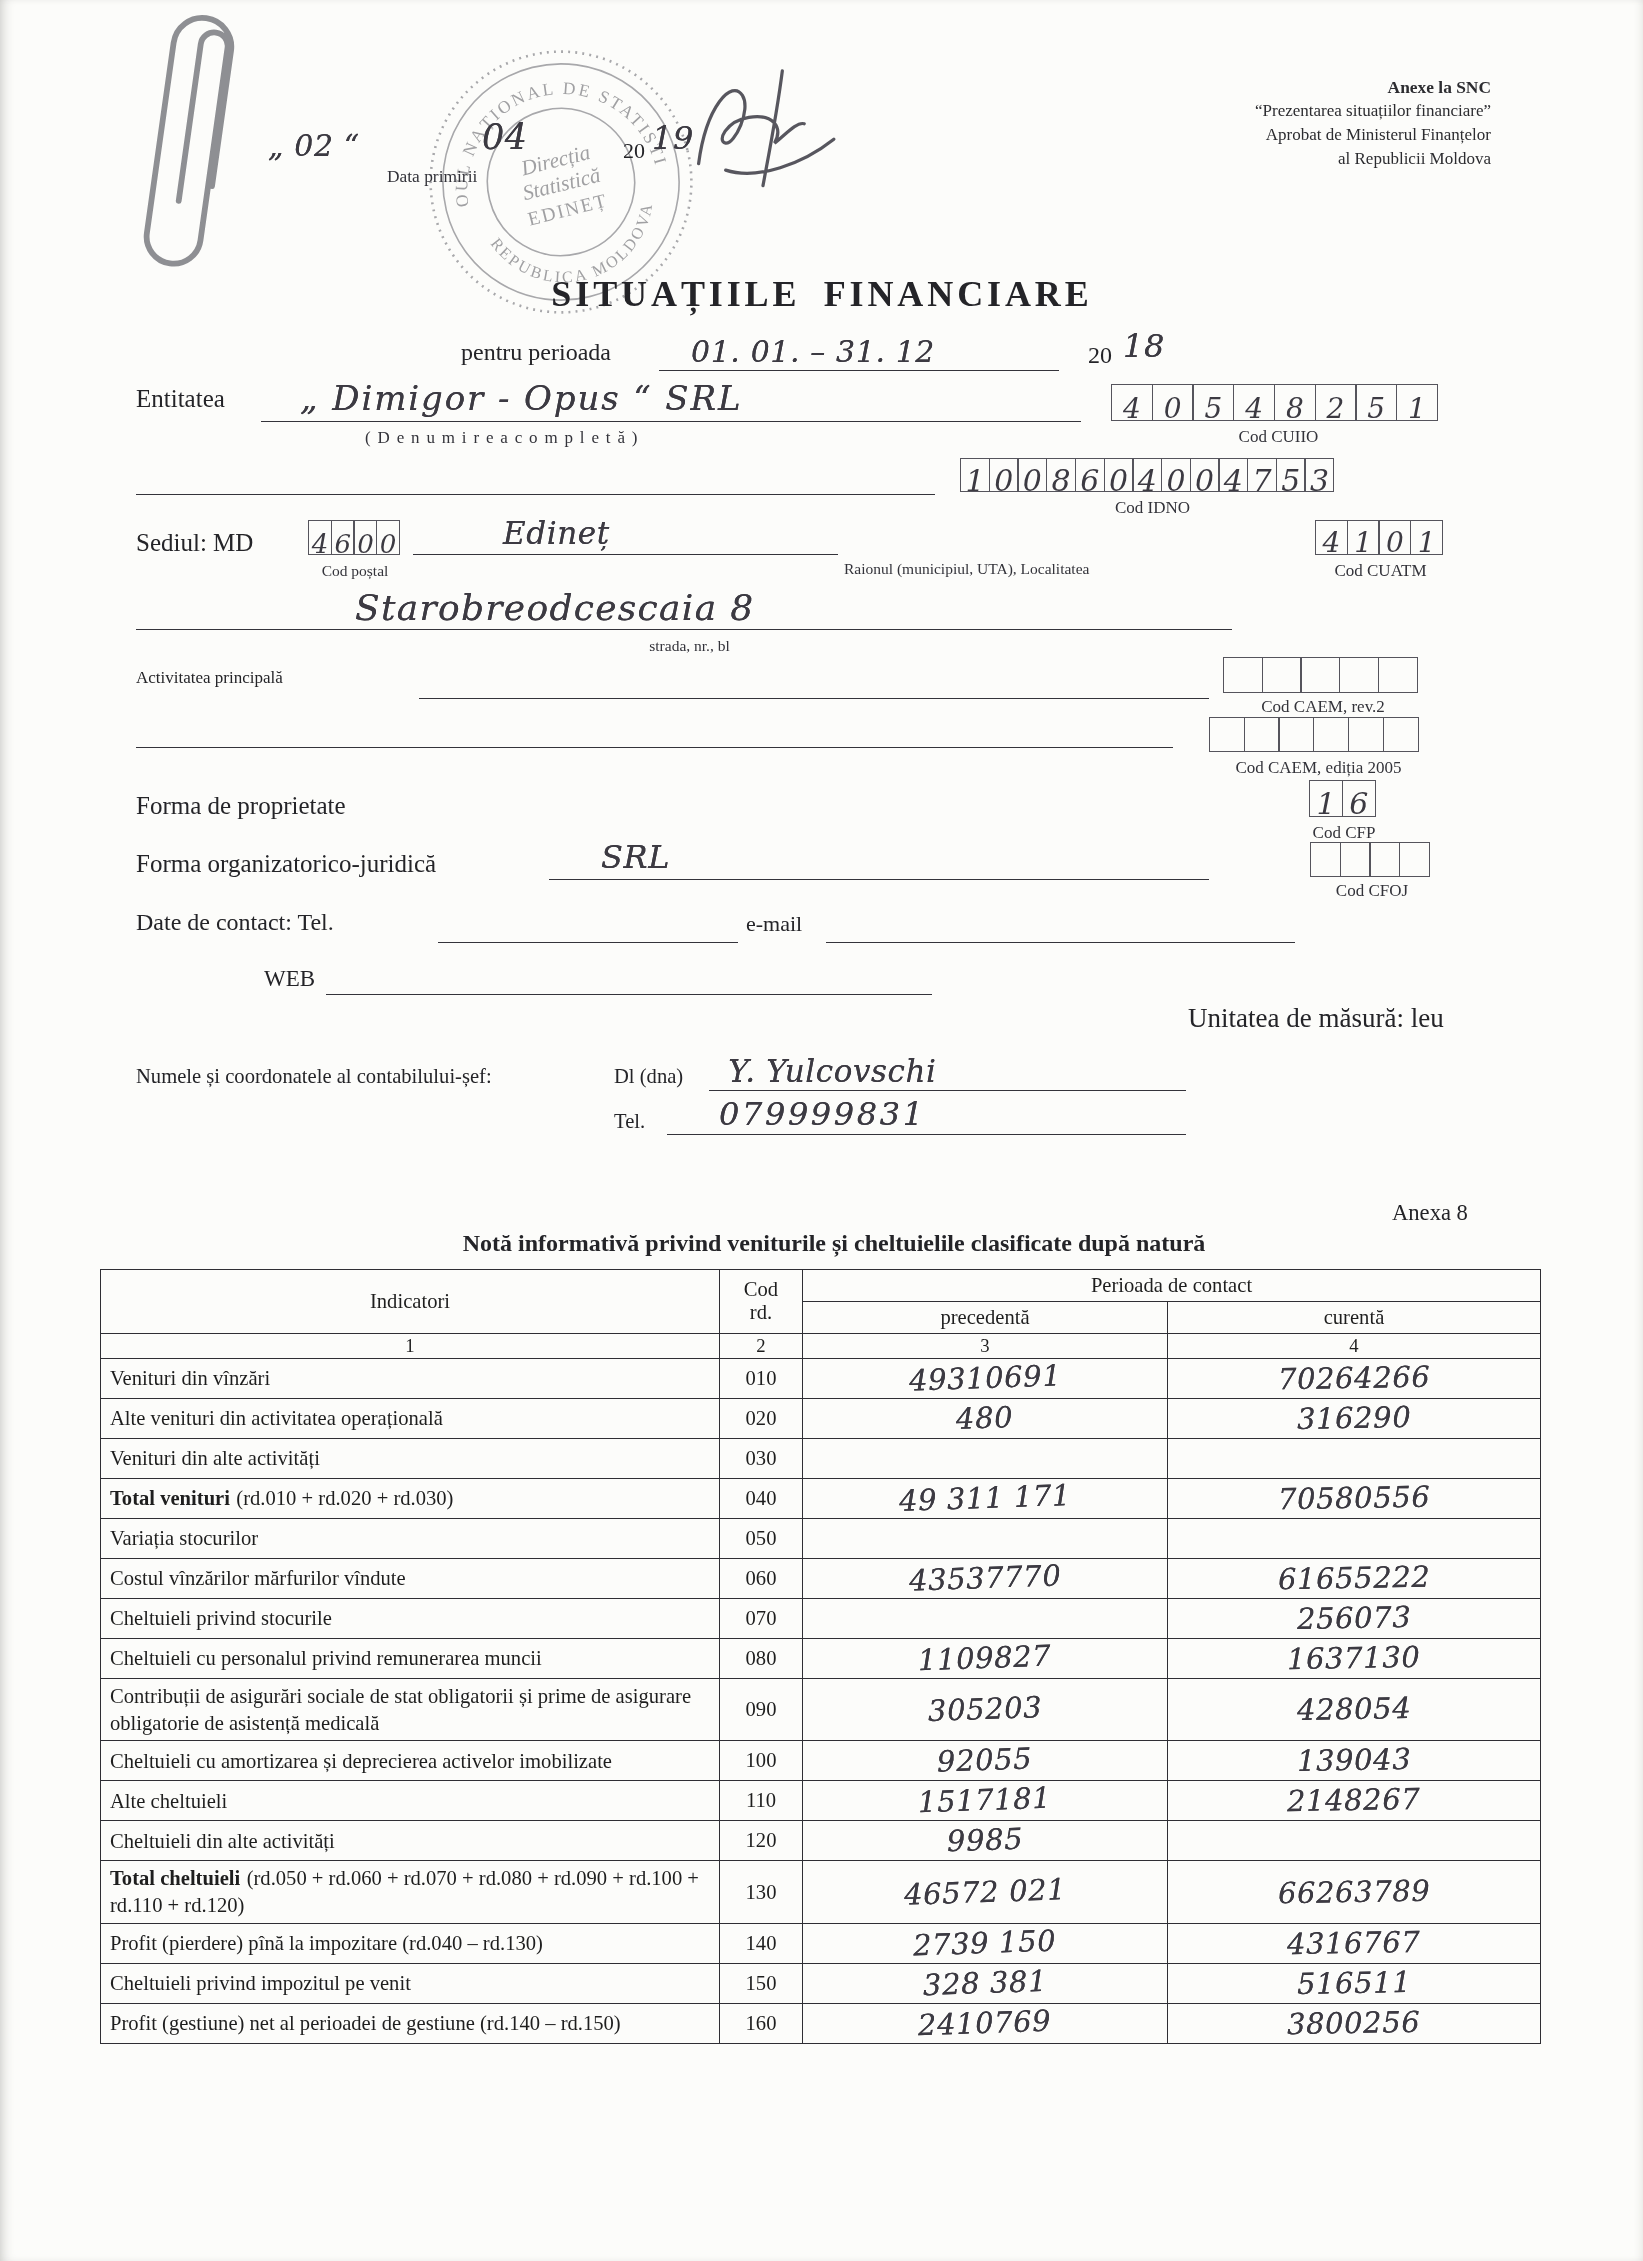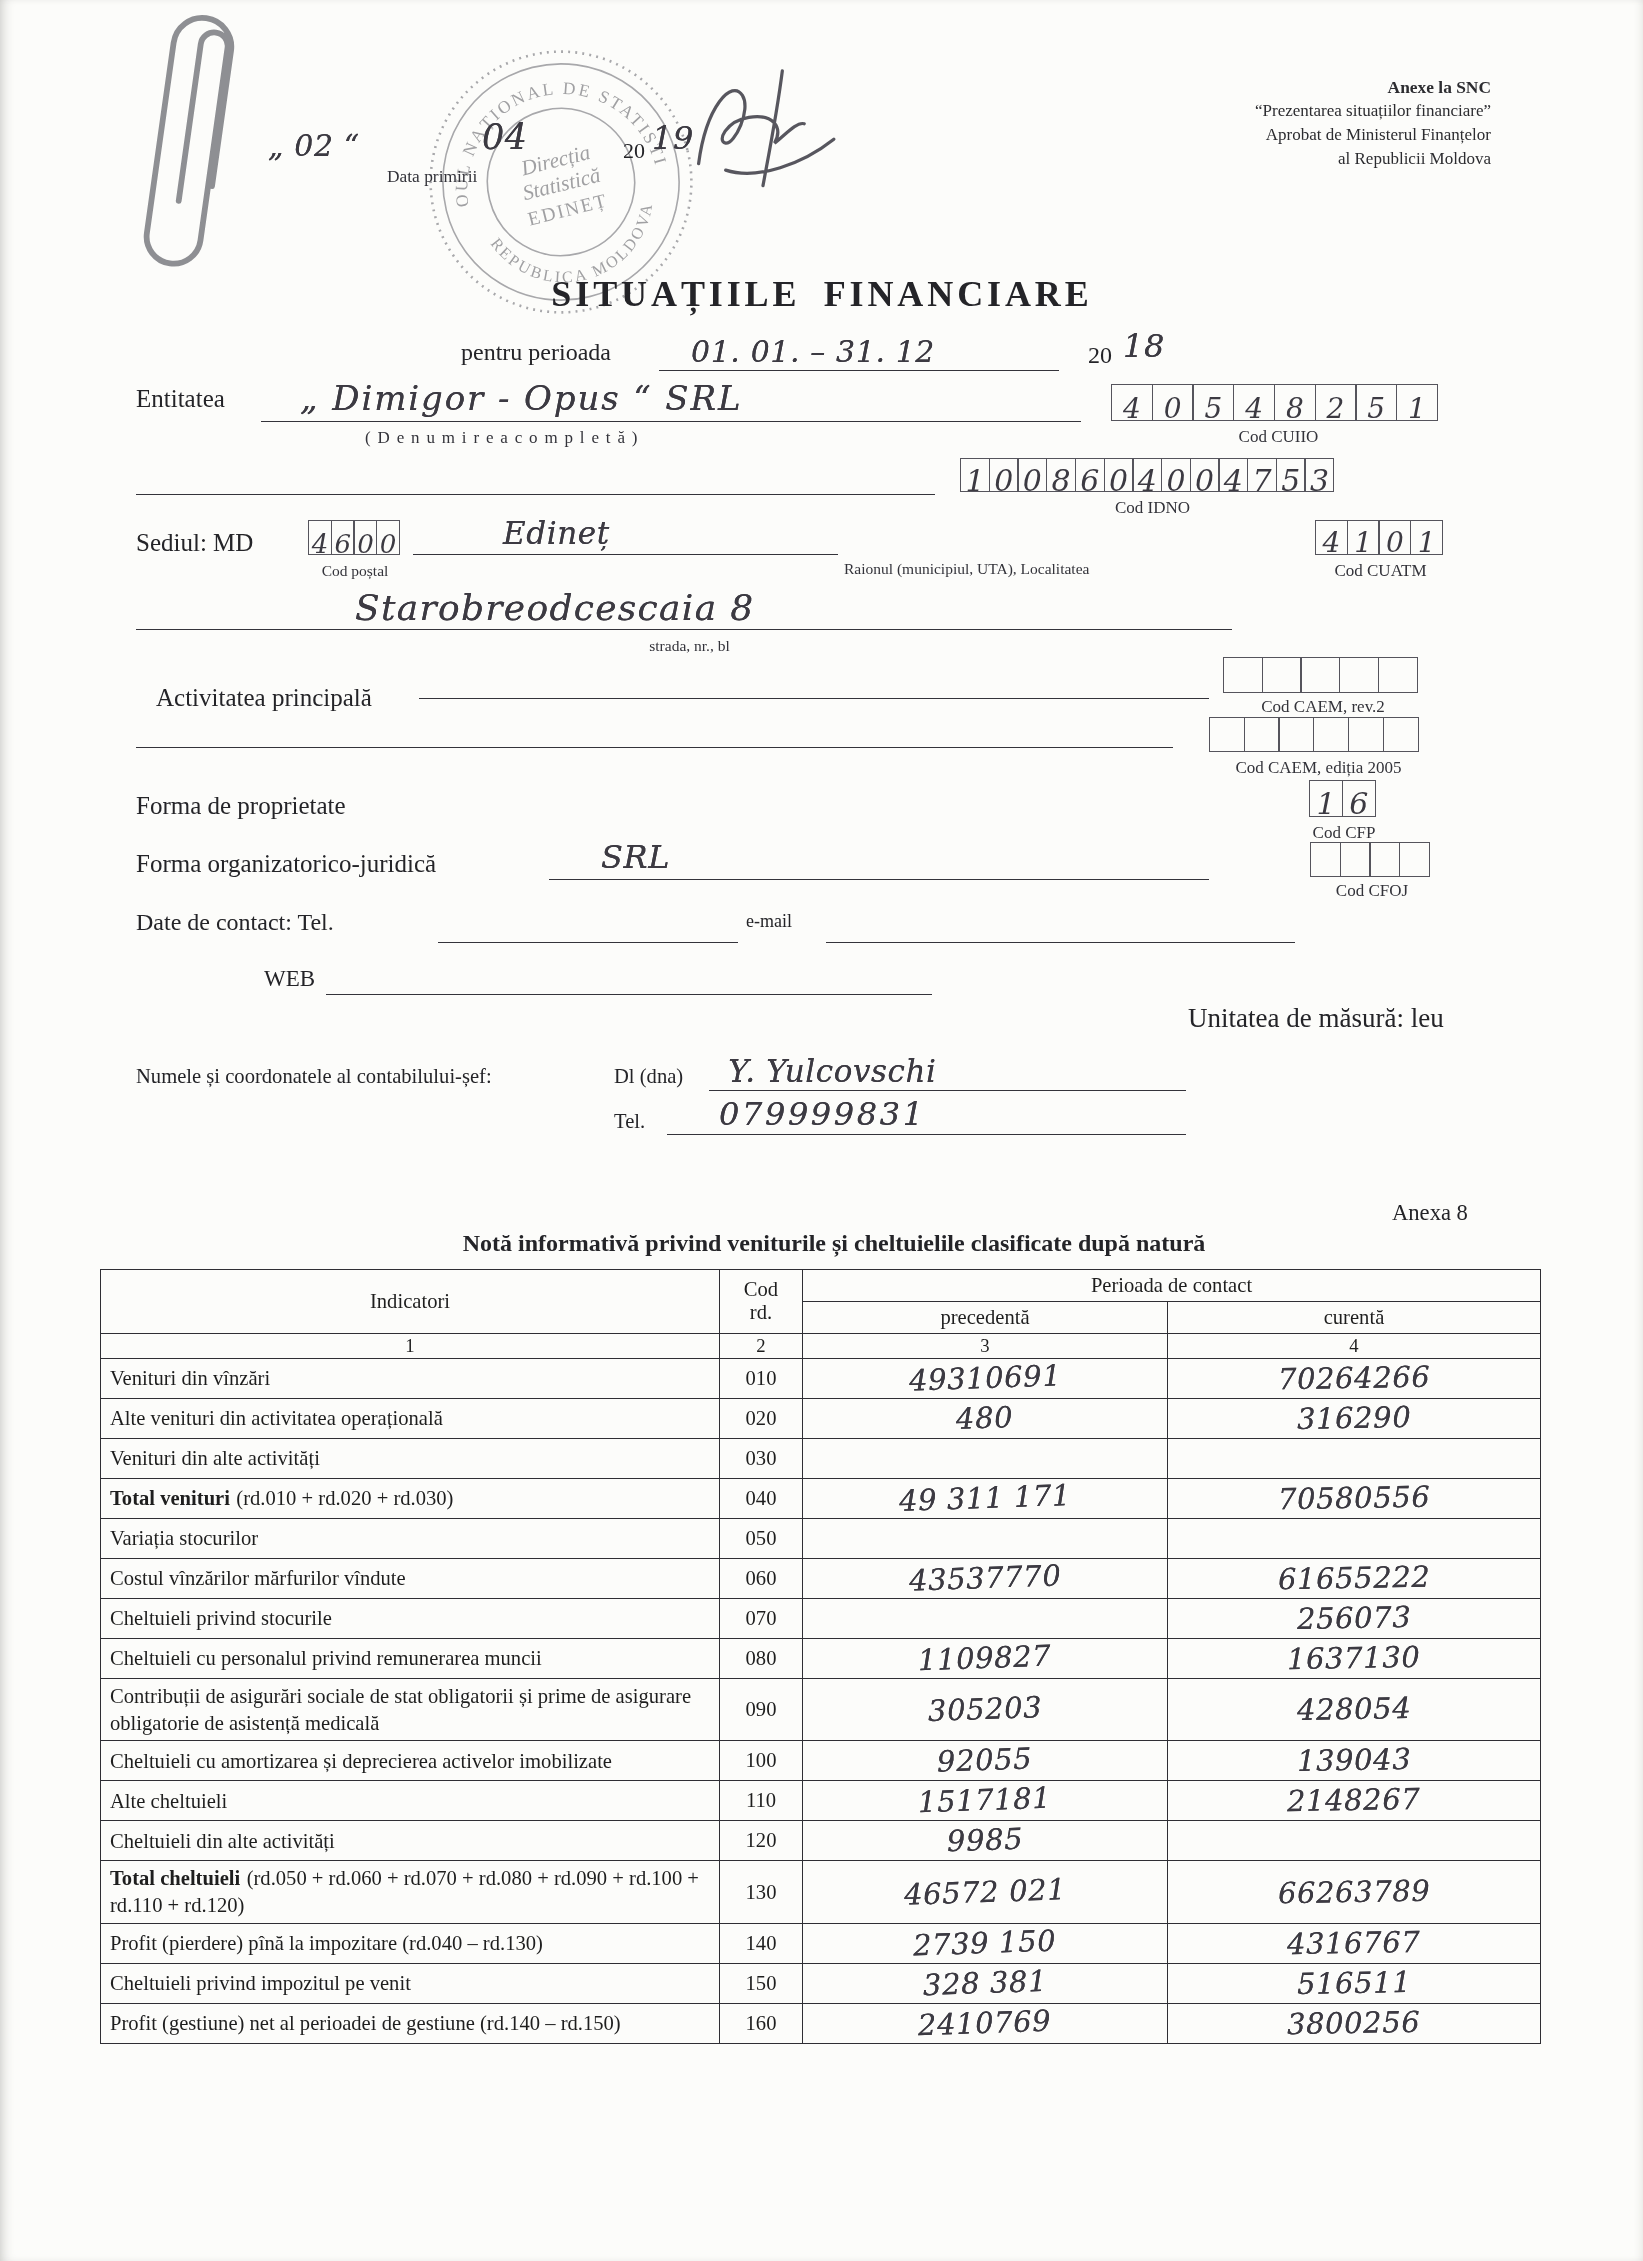--- a/index.html
+++ b/index.html
@@ -210,7 +210,7 @@
   </div>
   <div class="pos print sm ctr" style="left:593px; top:637px; width:193px; font-size:15.5px;">strada, nr., bl</div>
 
-  <span class="pos print" style="left:136px; top:684px; font-size:25px;margin-left:20px;">Activitatea principală</span>
+  <span class="pos print" style="left:136px; top:668px; font-size:17px;">Activitatea principală</span>
   <div class="pos ul" style="left:419px; top:659px; width:790px; height:40px;"></div>
   <div class="pos cells w62" style="left:1223px; top:657px;">
       <span class="cell">

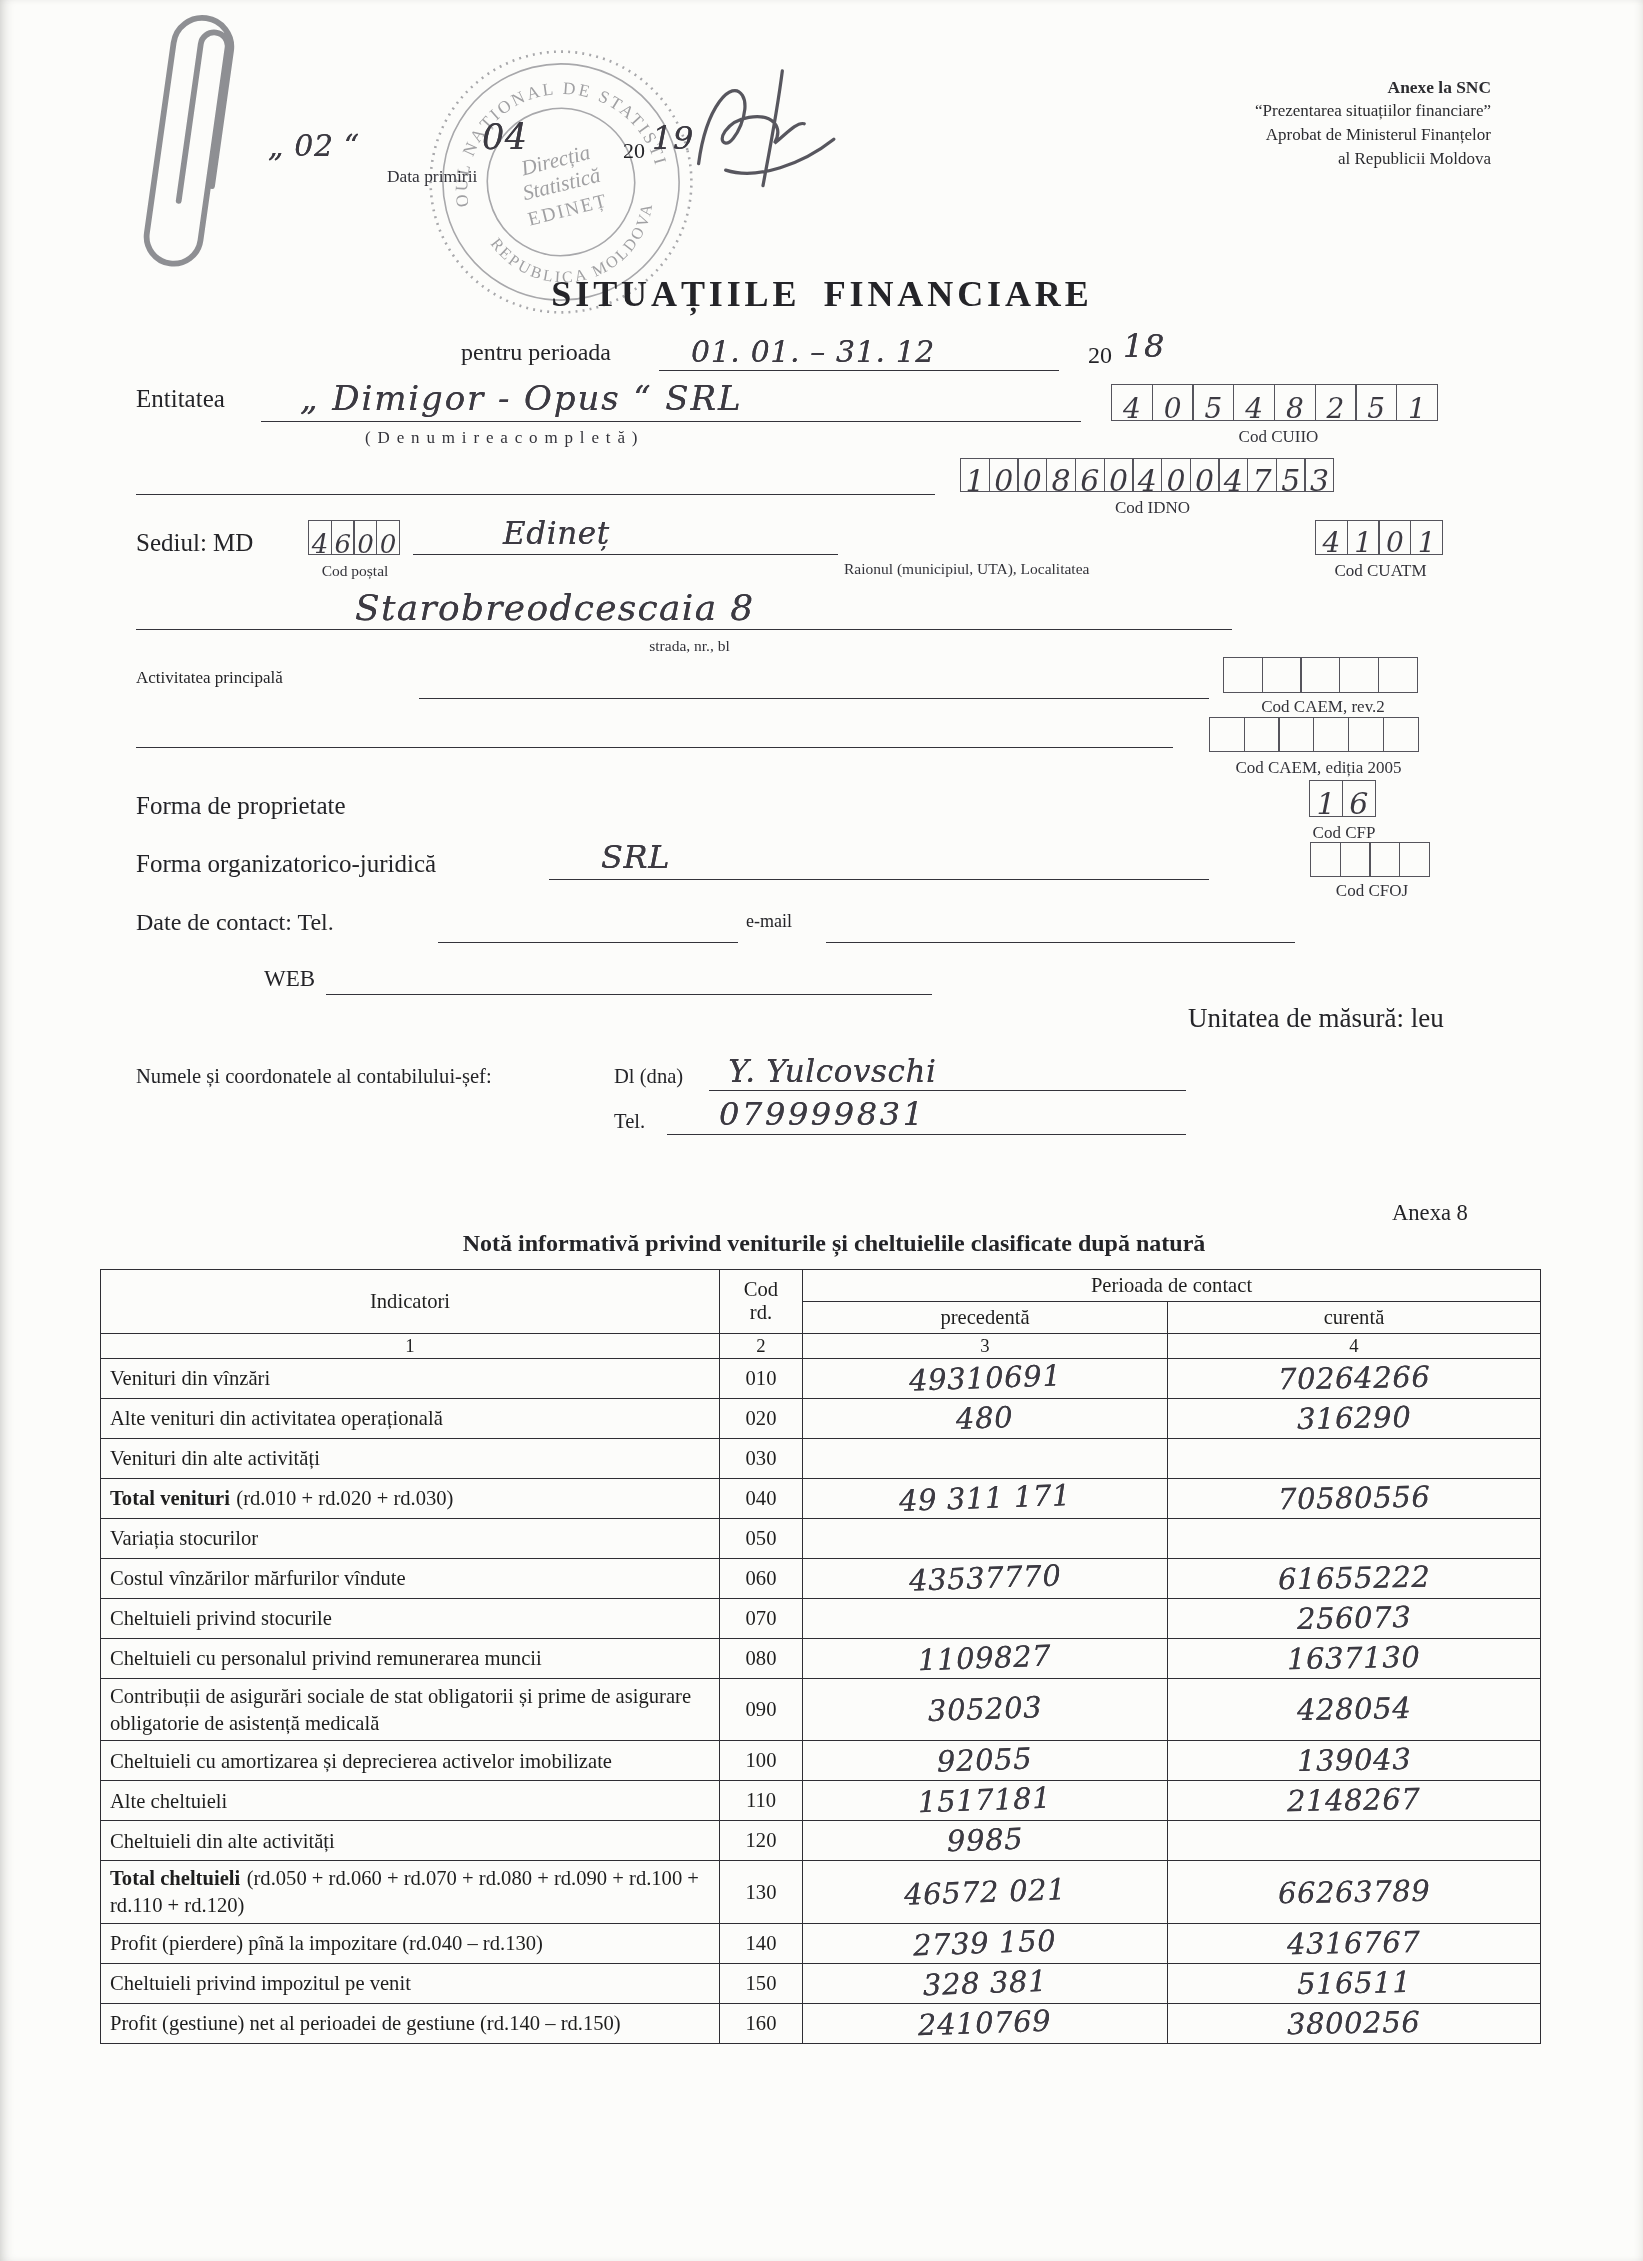--- a/index.html
+++ b/index.html
@@ -286,7 +286,7 @@
 
   <span class="pos print" style="left:136px; top:909px; font-size:24px;">Date de contact:   Tel.</span>
   <div class="pos ul" style="left:438px; top:909px; width:300px; height:34px;"></div>
-  <span class="pos print" style="left:746px; top:911px; font-size:18px;">e-mail</span>
+  <span class="pos print" style="left:746px; top:911px; font-size:22px;">e-mail</span>
   <div class="pos ul" style="left:826px; top:909px; width:469px; height:34px;"></div>
   <span class="pos print" style="left:264px; top:966px; font-size:23px;">WEB</span>
   <div class="pos ul" style="left:326px; top:964px; width:606px; height:31px;"></div>

